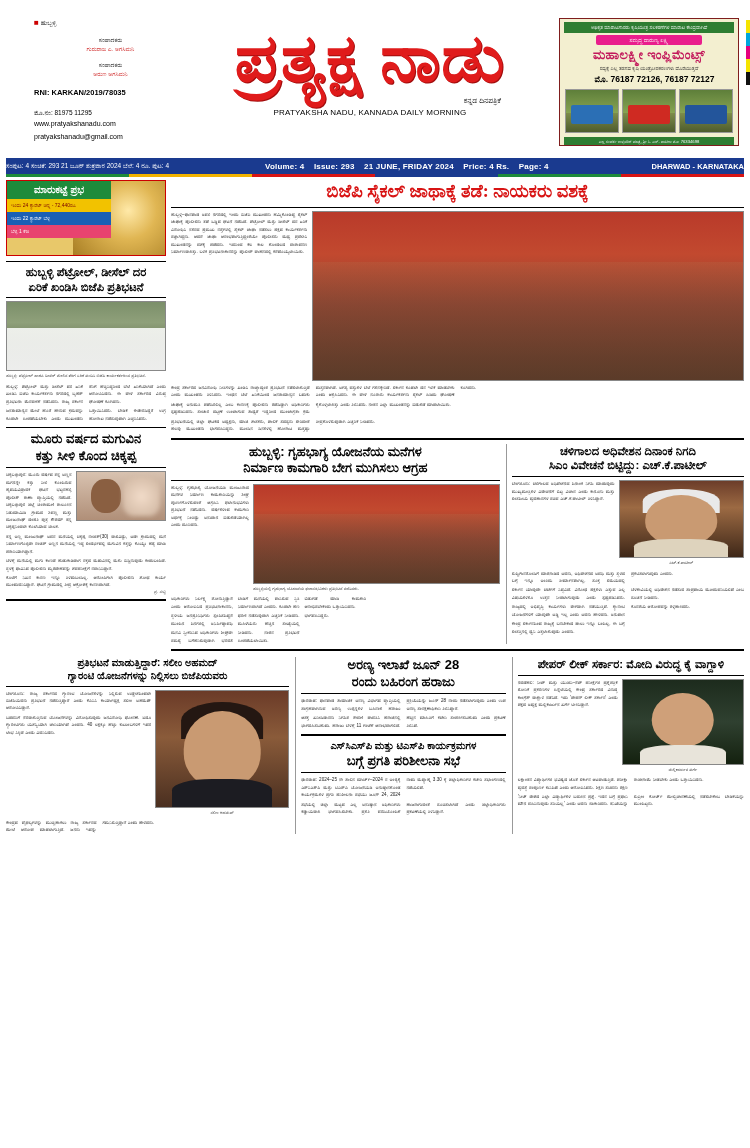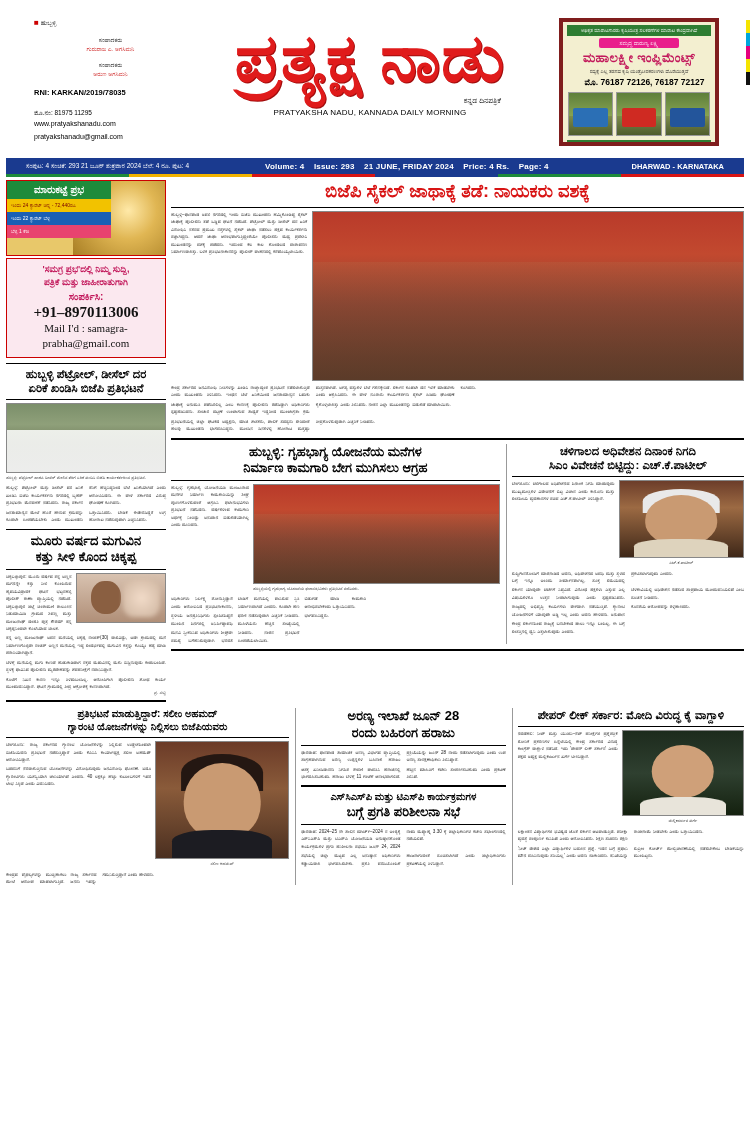--- a/index.html
+++ b/index.html
@@ -35,7 +35,7 @@
   .logo-sub-en { font-size:8px; font-weight:normal; color:#000; letter-spacing:0.2px; margin-top:2px; }
 
   .mast-right { width: 185px; padding-top: 14px; position:relative; }
-  .ad-box { width:160px; height:128px; border:4px solid #7f1d1d; background:#f3efd0; position:relative; overflow:hidden;}
+  .ad-box { width:180px; height:128px; border:1px solid #7f1d1d; background:#f3efd0; position:relative; overflow:hidden;}
   .ad-top-strip { background:#2e7d32; color:#fff; font-size:5px; text-align:center; padding:2px 2px; margin:3px 4px 2px 4px;}
   .ad-pink { background:#e91e8c; color:#fff; font-size:5.5px; text-align:center; margin:0 36px 2px 36px; padding:1.5px 0; border-radius:2px;}
   .ad-title { color:#c2185b; font-size:13px; font-weight:bold; text-align:center; letter-spacing:0.3px; margin:1px 0 2px;}

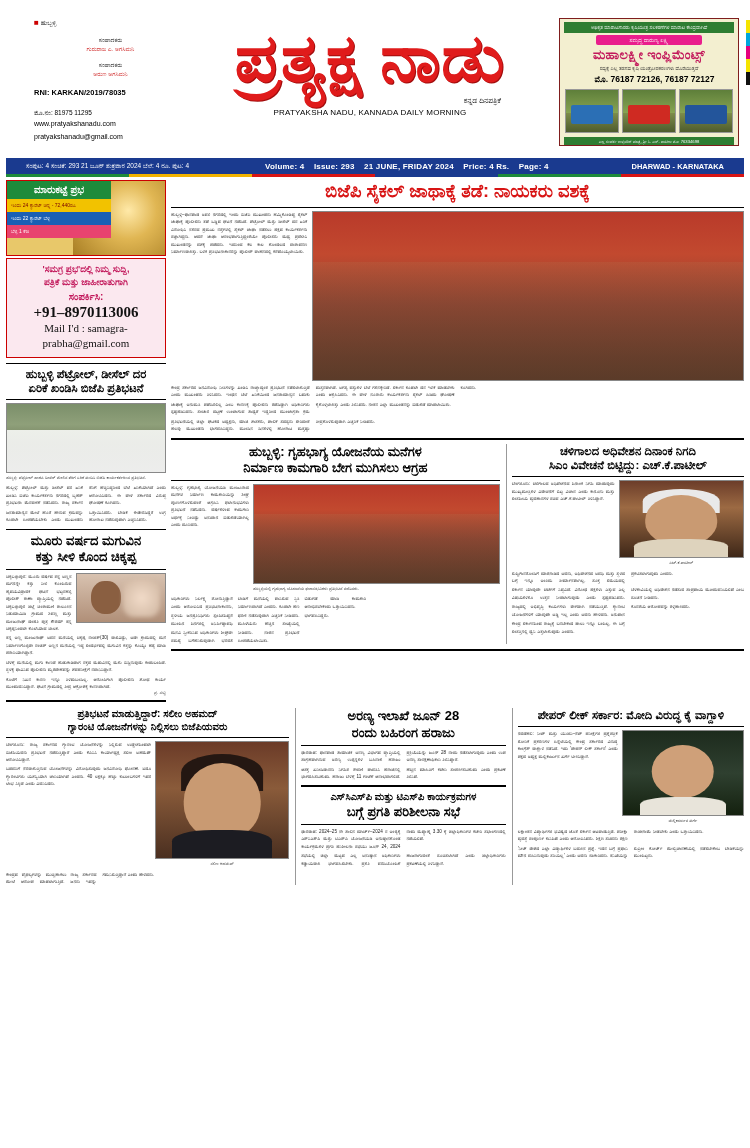--- a/index.html
+++ b/index.html
@@ -53,7 +53,7 @@
   
   .infobar {
     background:#1a3a8f; color:#fff; height:16px; display:flex; align-items:center;
-    font-size:8px; font-weight:bold; padding:0 20px; margin-top:4px;
+    font-size:8px; font-weight:bold; padding:0 0; margin-top:4px;
   }
   .infobar .kn-left { font-size:6.5px; font-weight:normal; flex: 0 0 auto; }
   .infobar .en-mid { flex:1; text-align:center; letter-spacing:0.2px;}

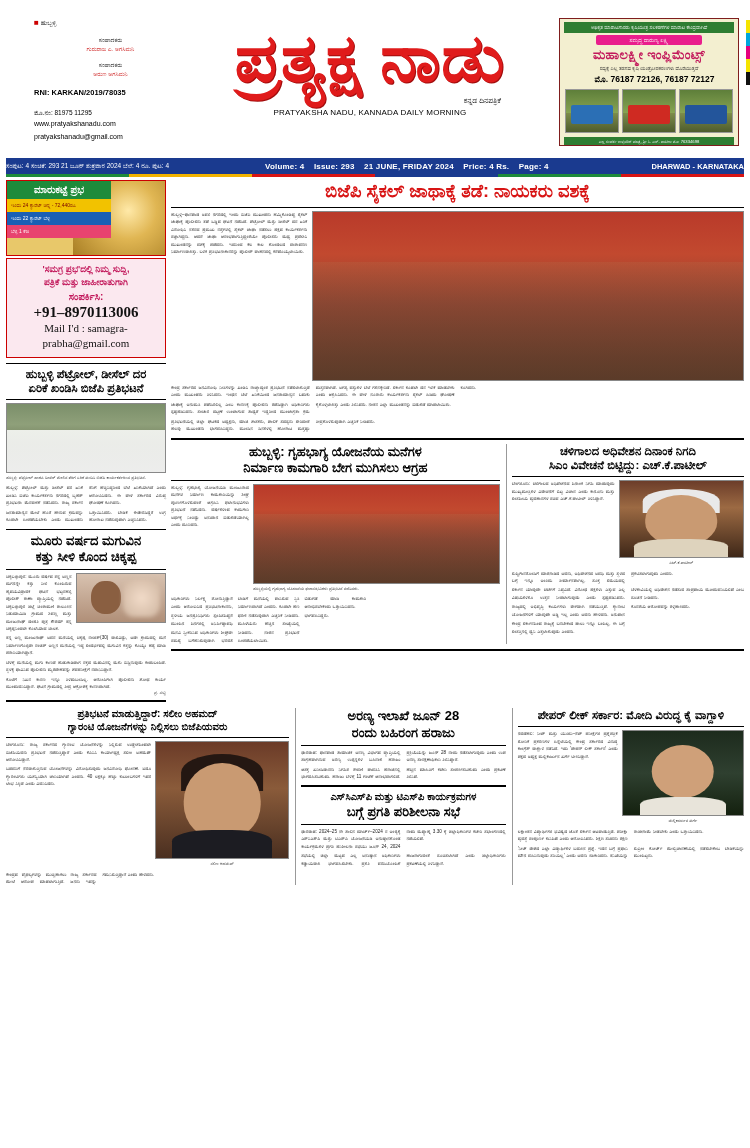--- a/index.html
+++ b/index.html
@@ -86,7 +86,7 @@
   
   .story { margin-top:5px; }
   .hl { font-weight:bold; color:#000; line-height:1.28; text-align:center; }
-  .hl-lg { font-size:18px; }
+  .hl-lg { font-size:18px;font-family:Liberation Serif, serif; }
   .hl-md { font-size:13px; }
   .hl-sm { font-size:11.5px; }
   .hl-xs { font-size:10px; }

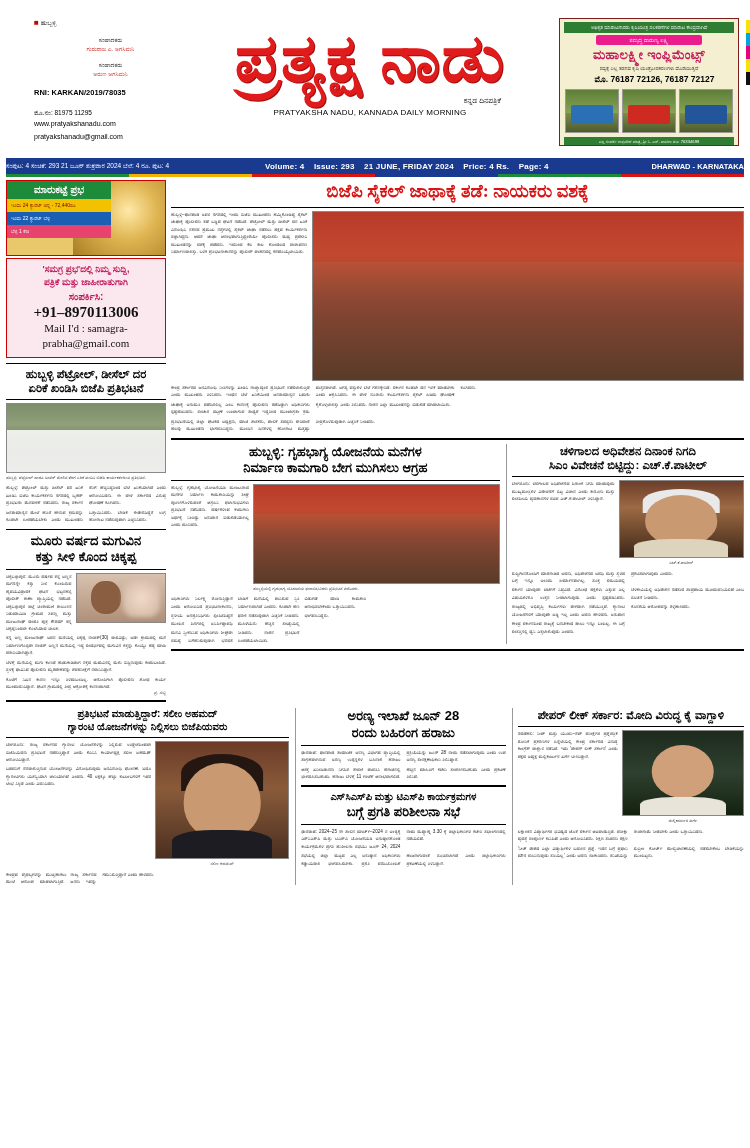--- a/index.html
+++ b/index.html
@@ -237,14 +237,6 @@
         </div>
       </div>
 
-      <div class="pink-ad">
-        <div class="l1">'ಸಮಗ್ರ ಪ್ರಭ'ದಲ್ಲಿ ನಿಮ್ಮ ಸುದ್ದಿ,</div>
-        <div class="l1">ಪತ್ರಿಕೆ ಮತ್ತು ಜಾಹೀರಾತುಗಾಗಿ</div>
-        <div class="l2">ಸಂಪರ್ಕಿಸಿ:</div>
-        <div class="phone">+91–8970113006</div>
-        <div class="mail">Mail I'd : samagra-</div>
-        <div class="mail">prabha@gmail.com</div>
-      </div>
 
       <div class="story">
         <div class="rule"></div>

